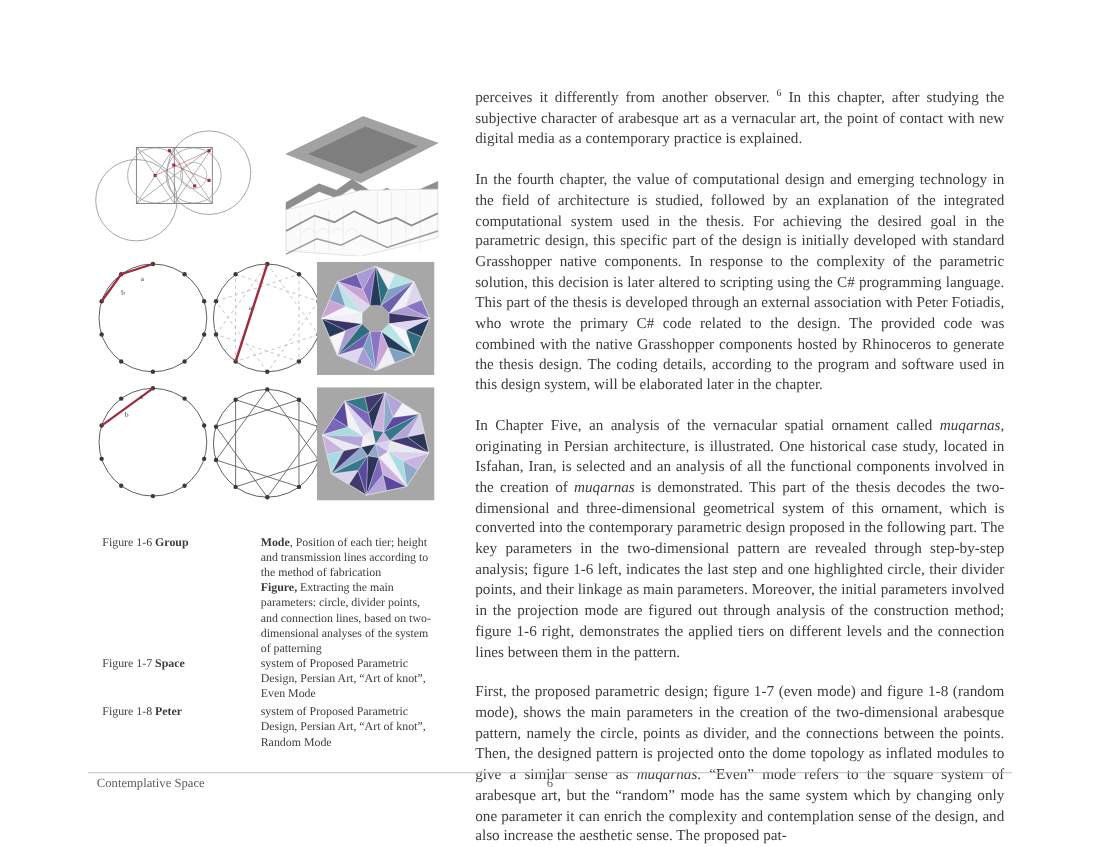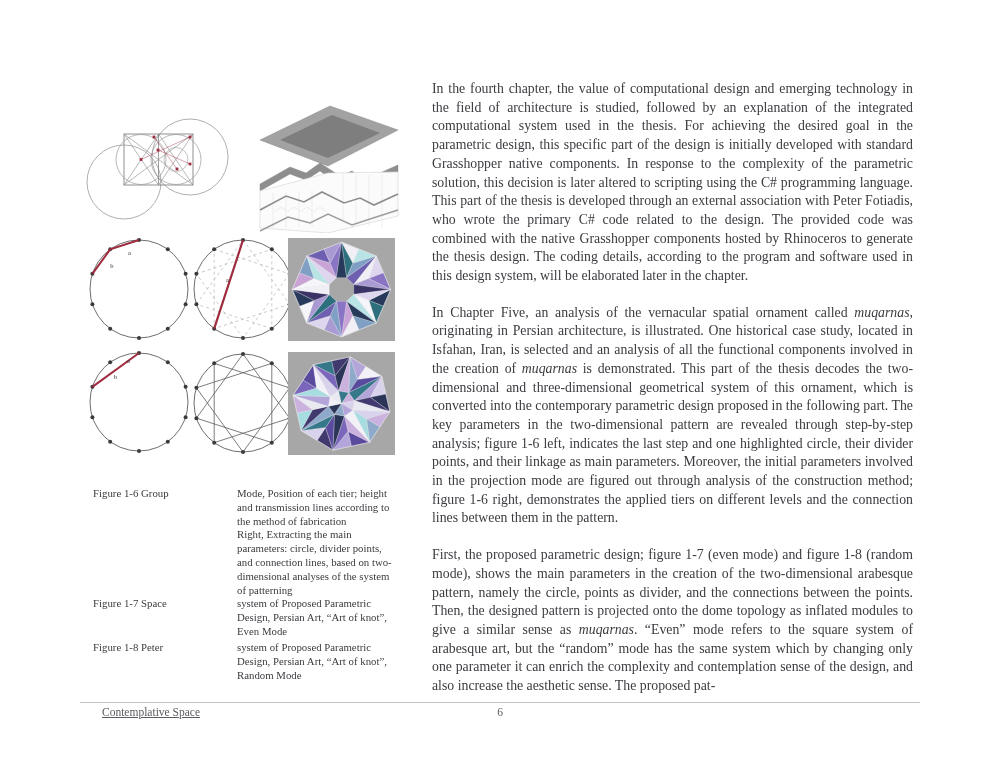--- a/index.html
+++ b/index.html
@@ -292,6 +292,7 @@
   </div>
 
   <div class="body-col">
+    <p>perceives it differently from another observer. <sup>6</sup> In this chapter, after studying the subjective character of arabesque art as a vernacular art, the point of contact with new digital media as a contemporary practice is explained.</p>
     <p>In the fourth chapter, the value of computational design and emerging technology in the field of architecture is studied, followed by an explanation of the integrated computational system used in the thesis. For achieving the desired goal in the parametric design, this specific part of the design is initially developed with standard Grasshopper native components. In response to the complexity of the parametric solution, this decision is later altered to scripting using the C# programming language. This part of the thesis is developed through an external association with Peter Fotiadis, who wrote the primary C# code related to the design. The provided code was combined with the native Grasshopper components hosted by Rhinoceros to generate the thesis design. The coding details, according to the program and software used in this design system, will be elaborated later in the chapter.</p>
     <p>In Chapter Five, an analysis of the vernacular spatial ornament called <i>muqarnas</i>, originating in Persian architecture, is illustrated. One historical case study, located in Isfahan, Iran, is selected and an analysis of all the functional components involved in the creation of <i>muqarnas</i> is demonstrated. This part of the thesis decodes the two-dimensional and three-dimensional geometrical system of this ornament, which is converted into the contemporary parametric design proposed in the following part. The key parameters in the two-dimensional pattern are revealed through step-by-step analysis; figure 1-6 left, indicates the last step and one highlighted circle, their divider points, and their linkage as main parameters. Moreover, the initial parameters involved in the projection mode are figured out through analysis of the construction method; figure 1-6 right, demonstrates the applied tiers on different levels and the connection lines between them in the pattern.</p>
     <p>First, the proposed parametric design; figure 1-7 (even mode) and figure 1-8 (random mode), shows the main parameters in the creation of the two-dimensional arabesque pattern, namely the circle, points as divider, and the connections between the points. Then, the designed pattern is projected onto the dome topology as inflated modules to give a similar sense as <i>muqarnas</i>. “Even” mode refers to the square system of arabesque art, but the “random” mode has the same system which by changing only one parameter it can enrich the complexity and contemplation sense of the design, and also increase the aesthetic sense. The proposed pat-</p>

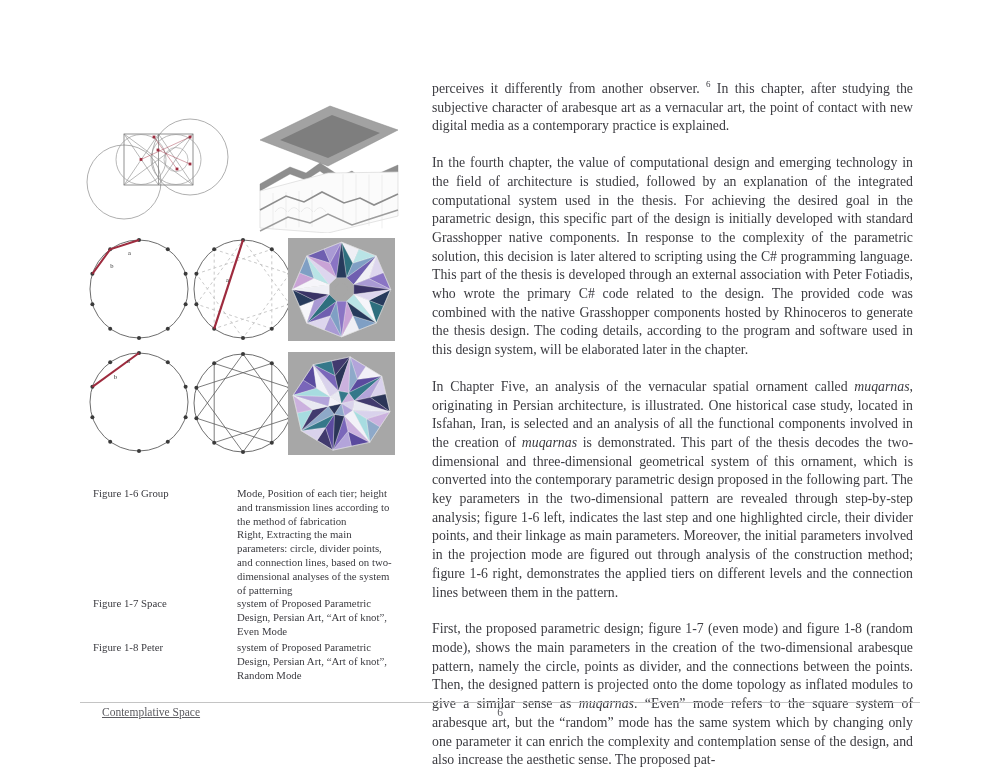--- a/index.html
+++ b/index.html
@@ -16,7 +16,7 @@
   .cap-row { position:absolute; font-size:10.8px; line-height:13.8px; color:#3b3b40; }
   .cap-label { position:absolute; left:93px; width:135px; }
   .cap-desc  { position:absolute; left:237px; width:160px; }
-  .cap-row b { font-weight:normal; }
+  .cap-row b { font-weight:bold; }
 
   
   .body-col {

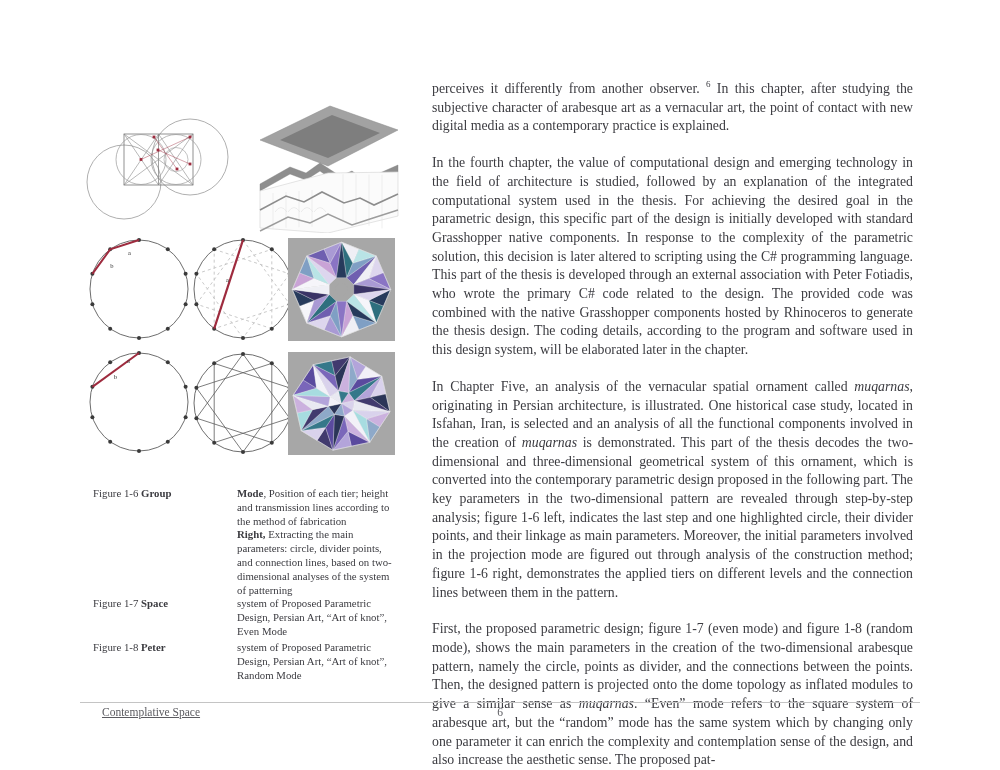--- a/index.html
+++ b/index.html
@@ -280,7 +280,7 @@
 
   <div class="cap-row" style="top:487px;">
     <span class="cap-label">Figure 1-6 <b>Group</b></span>
-    <span class="cap-desc"><b>Mode</b>, Position of each tier; height and transmission lines according to the method of fabrication<br><b>Right,</b> Extracting the main parameters: circle, divider points, and connection lines, based on two-dimensional analyses of the system of patterning</span>
+    <span class="cap-desc"><b>Mode</b>, Position of each tier; height and transmission lines according to the method of fabrication<br><b>Figure,</b> Extracting the main parameters: circle, divider points, and connection lines, based on two-dimensional analyses of the system of patterning</span>
   </div>
   <div class="cap-row" style="top:597px;">
     <span class="cap-label">Figure 1-7 <b>Space</b></span>

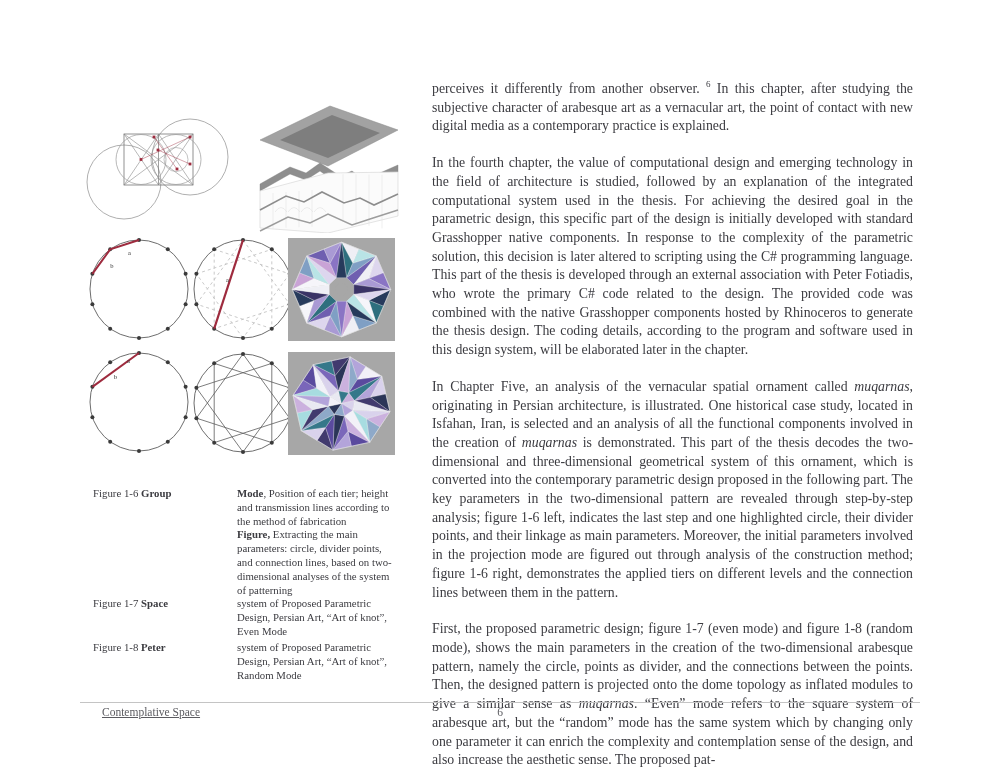--- a/index.html
+++ b/index.html
@@ -29,7 +29,7 @@
 
   
   .footer-rule { position:absolute; left:80px; top:702px; width:840px; height:1px; background:#c4c4c4; }
-  .footer-title { position:absolute; left:102px; top:706px; font-size:11.5px; color:#5b5b60;text-decoration:underline; }
+  .footer-title { position:absolute; left:88px; top:706px; font-size:11.5px; color:#5b5b60; }
   .footer-page  { position:absolute; left:80px; top:706px; width:840px; text-align:center; font-size:11.5px; color:#5b5b60; }
 </style>
 </head>

